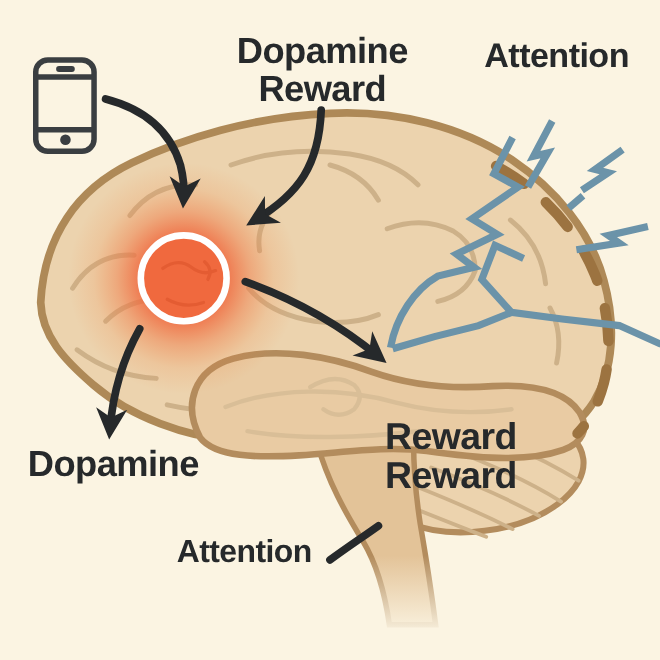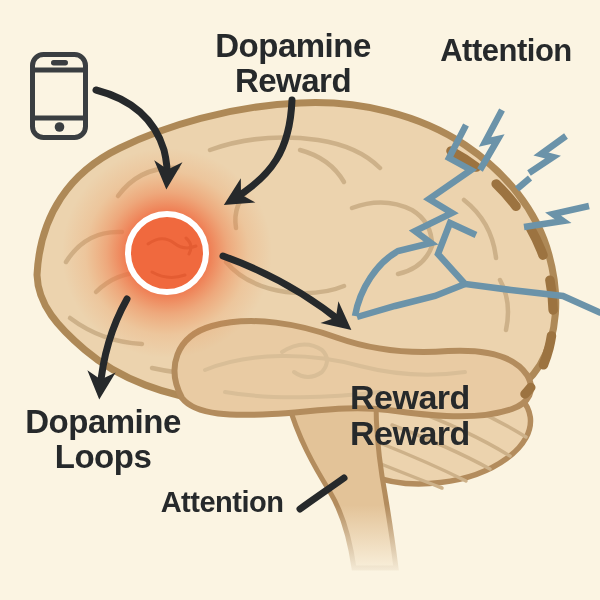--- a/index.html
+++ b/index.html
@@ -177,7 +177,6 @@
   </div>
   <div class="label lab-loops">
     <span>Dopamine</span>
-    <span>Loops</span>
   </div>
   <div class="label lab-reward">
     <span>Reward</span>

